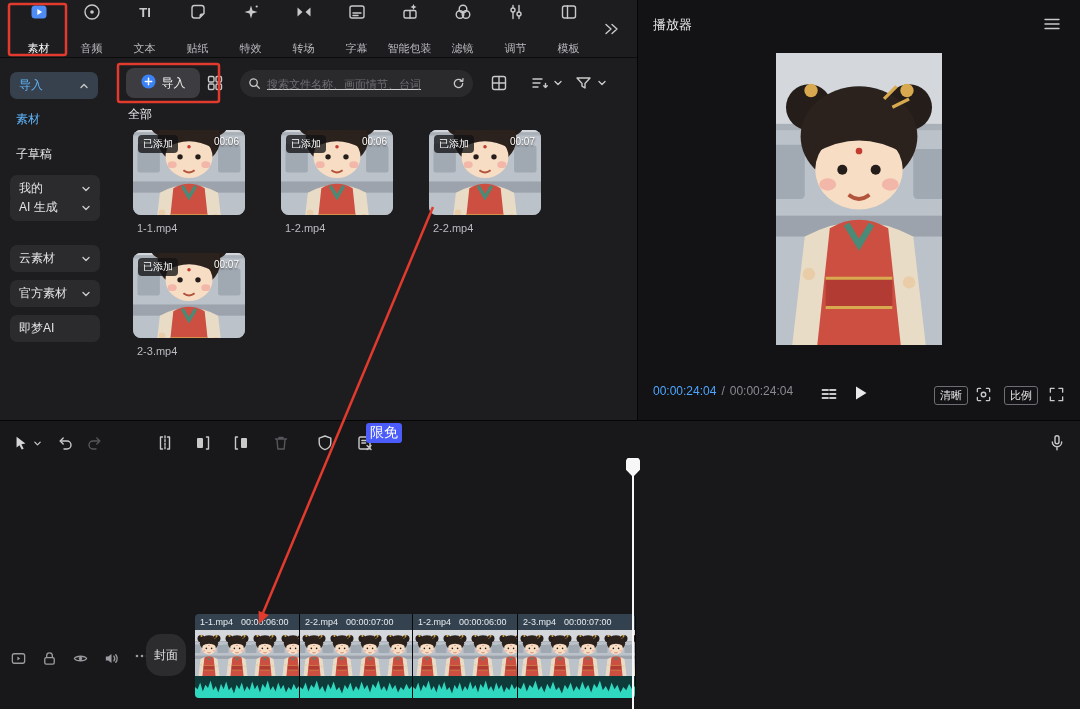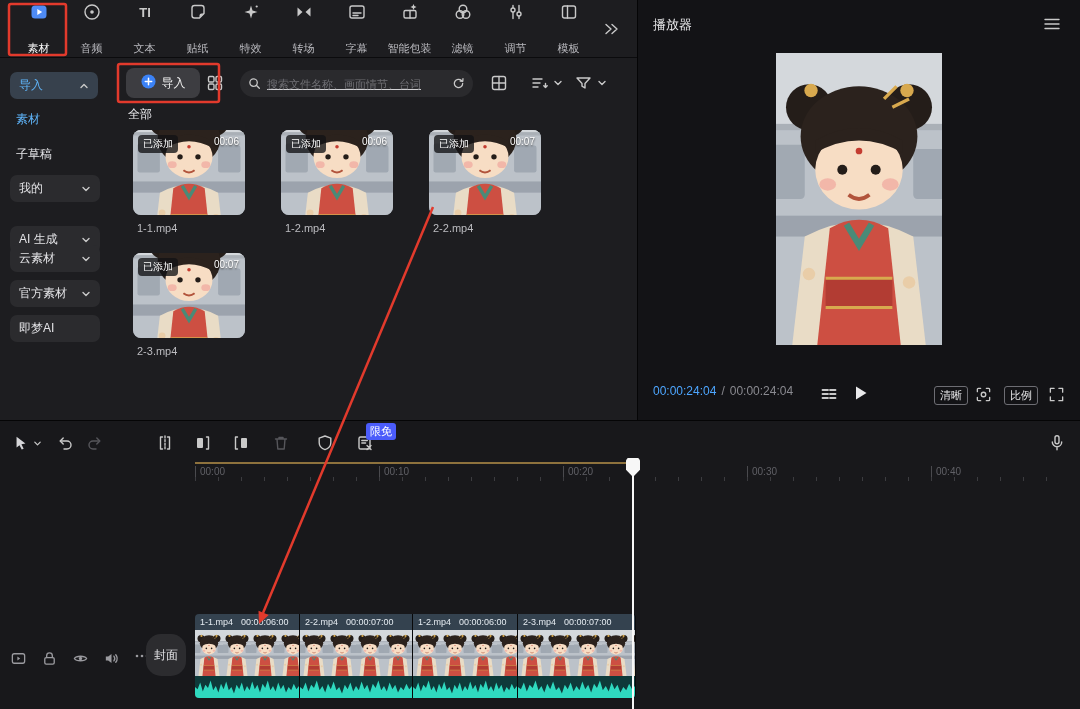--- a/index.html
+++ b/index.html
@@ -254,7 +254,7 @@
           </svg>
         </span>
     </div>
-    <div class="side-btn" style="top:168px">
+    <div class="side-btn" style="top:136px">
       <span>AI 生成</span>
       <span>
           <svg class="ic" width="10" height="10" viewBox="0 0 10 10">

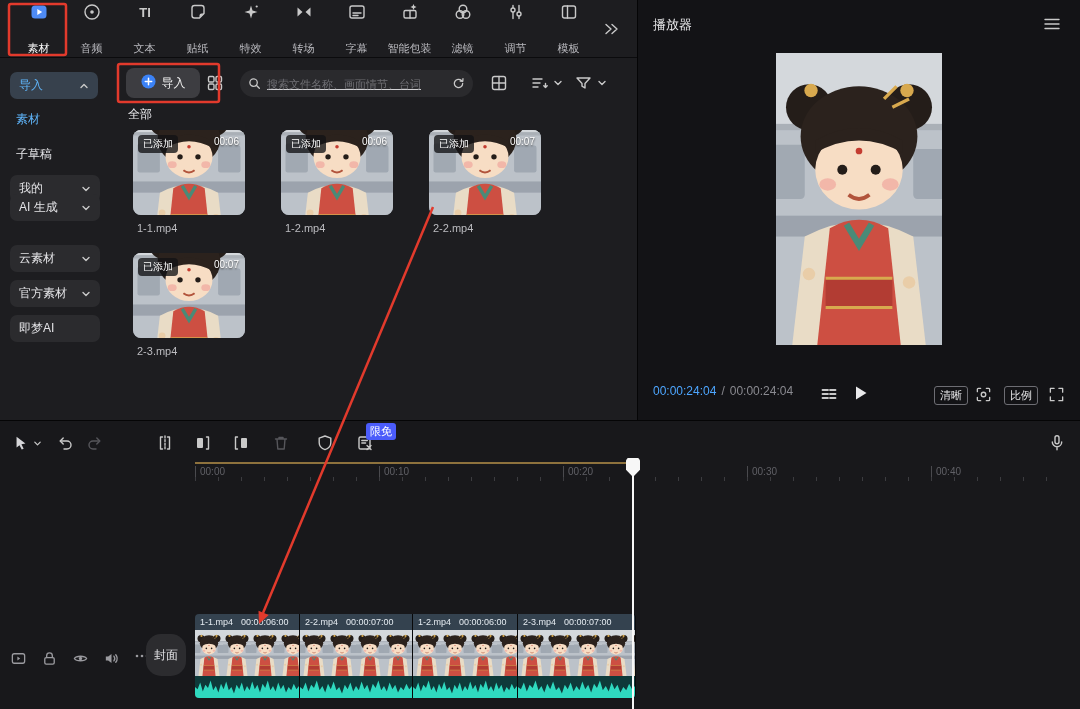--- a/index.html
+++ b/index.html
@@ -57,7 +57,7 @@
   
   .panel-timeline { position:absolute; left:0; top:420px; width:1080px; height:289px; background:#18181b; border-top:1px solid #050506; }
   .tbtn { position:absolute; top:13px; cursor:pointer; }
-  .free-badge { position:absolute; left:366px; top:2px; background:#4b5cfa; color:#fff; font-size:11px; padding:1px 4px; border-radius:3px; }
+  .free-badge { position:absolute; left:366px; top:2px; background:#4b5cfa; color:#fff; font-size:14px; padding:1px 4px; border-radius:3px; }
   .ruler { position:absolute; left:0; top:40px; width:1080px; height:24px; }
   .range-line { position:absolute; left:195px; top:1px; width:440px; height:2px; background:rgba(240,190,90,.55); }
   .rticks { position:absolute; left:195px; top:16px; width:860px; height:4px;

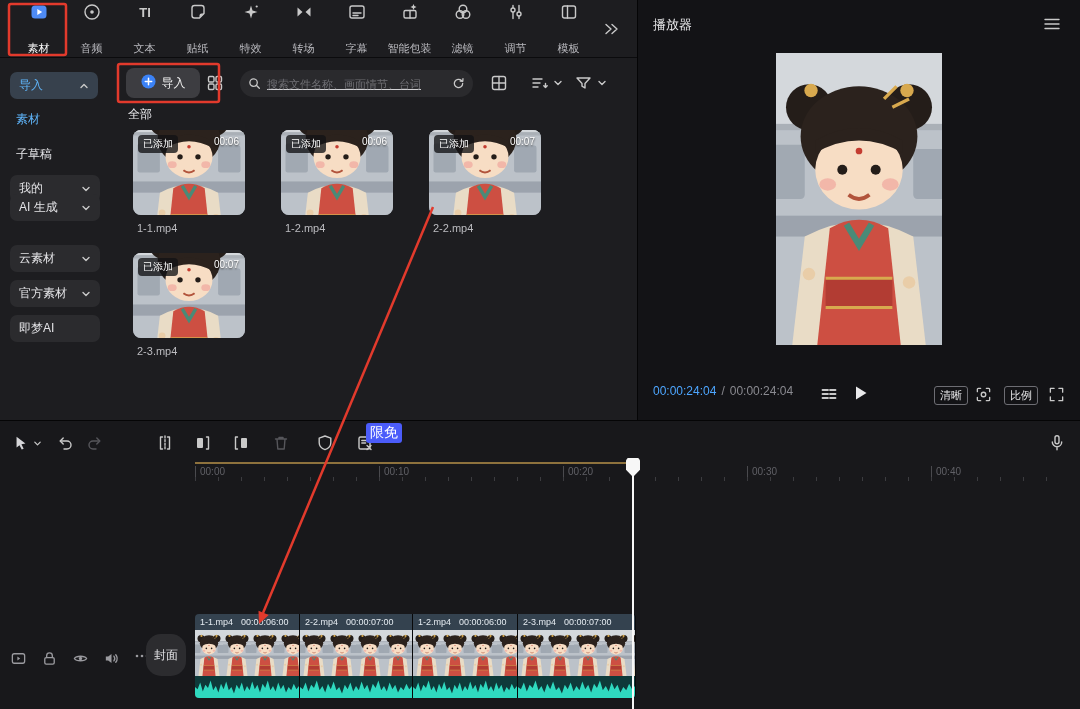--- a/index.html
+++ b/index.html
@@ -487,15 +487,6 @@
       </svg>
   </span>
 
-  <div class="ruler">
-    <div class="range-line"></div>
-    <div class="rticks"></div>
-    <span class="rlabel" style="left:195px">00:00</span>
-    <span class="rlabel" style="left:379px">00:10</span>
-    <span class="rlabel" style="left:563px">00:20</span>
-    <span class="rlabel" style="left:747px">00:30</span>
-    <span class="rlabel" style="left:931px">00:40</span>
-  </div>
 
   <div class="track-ctrls">
     <span>

